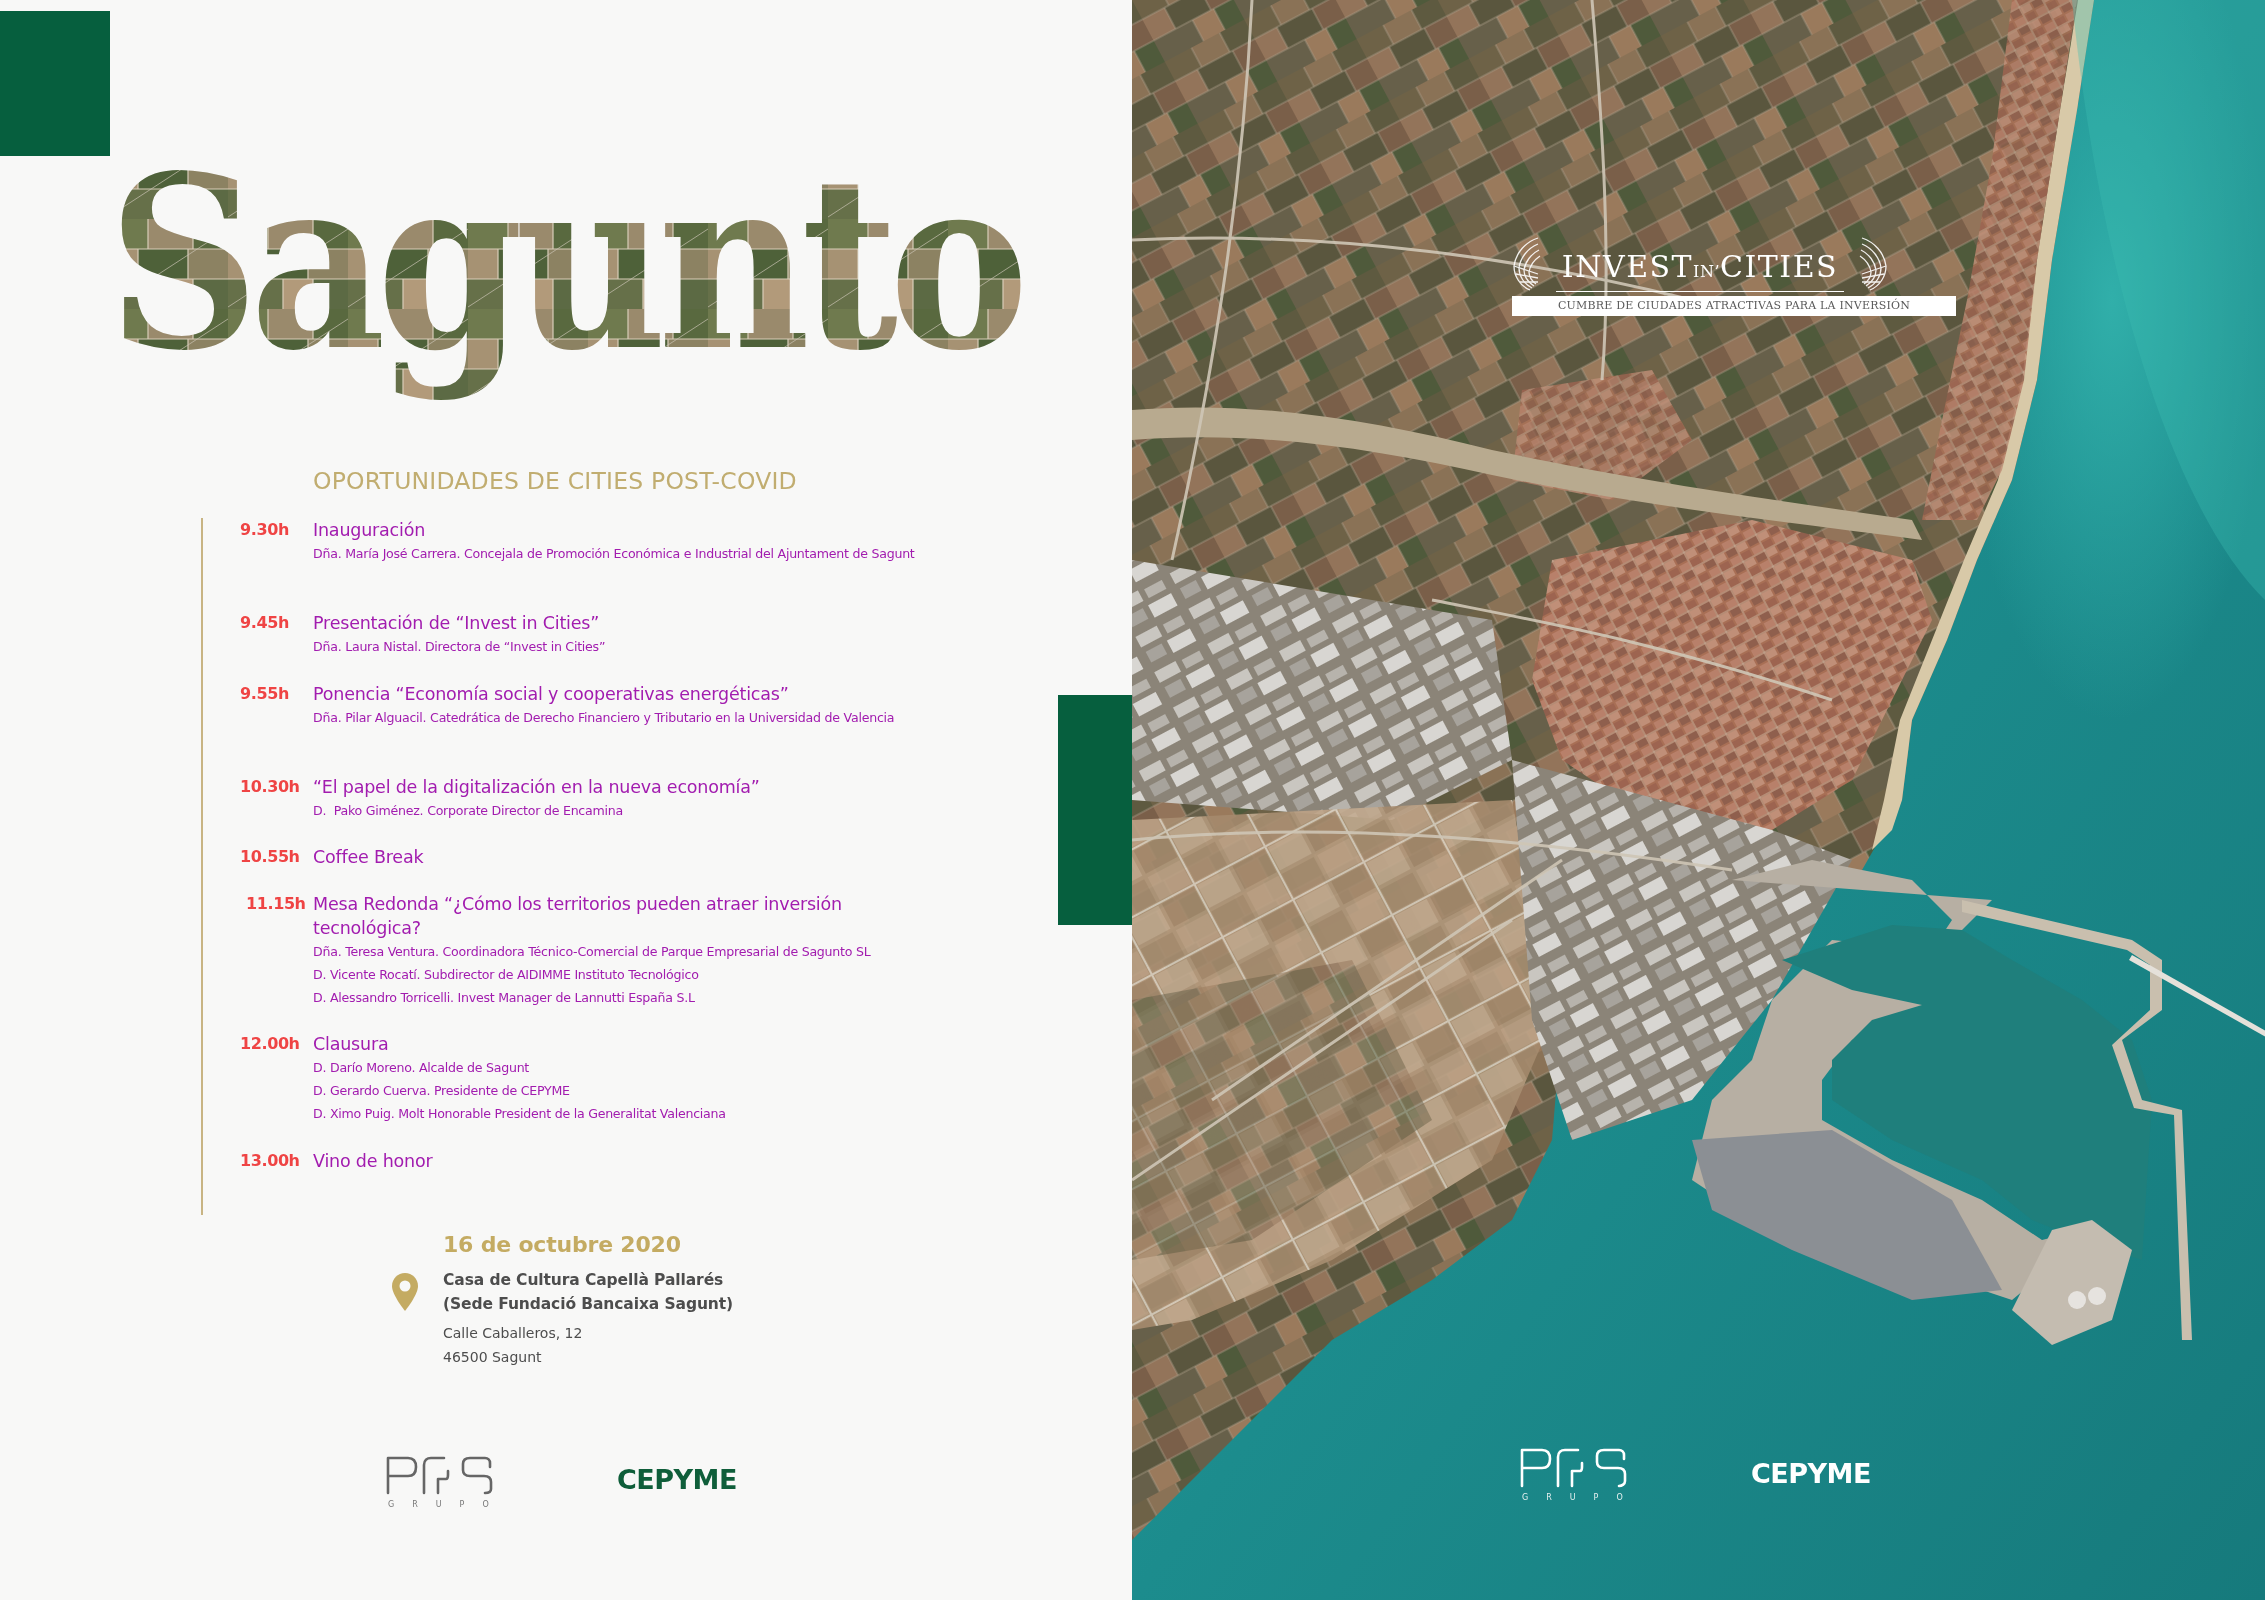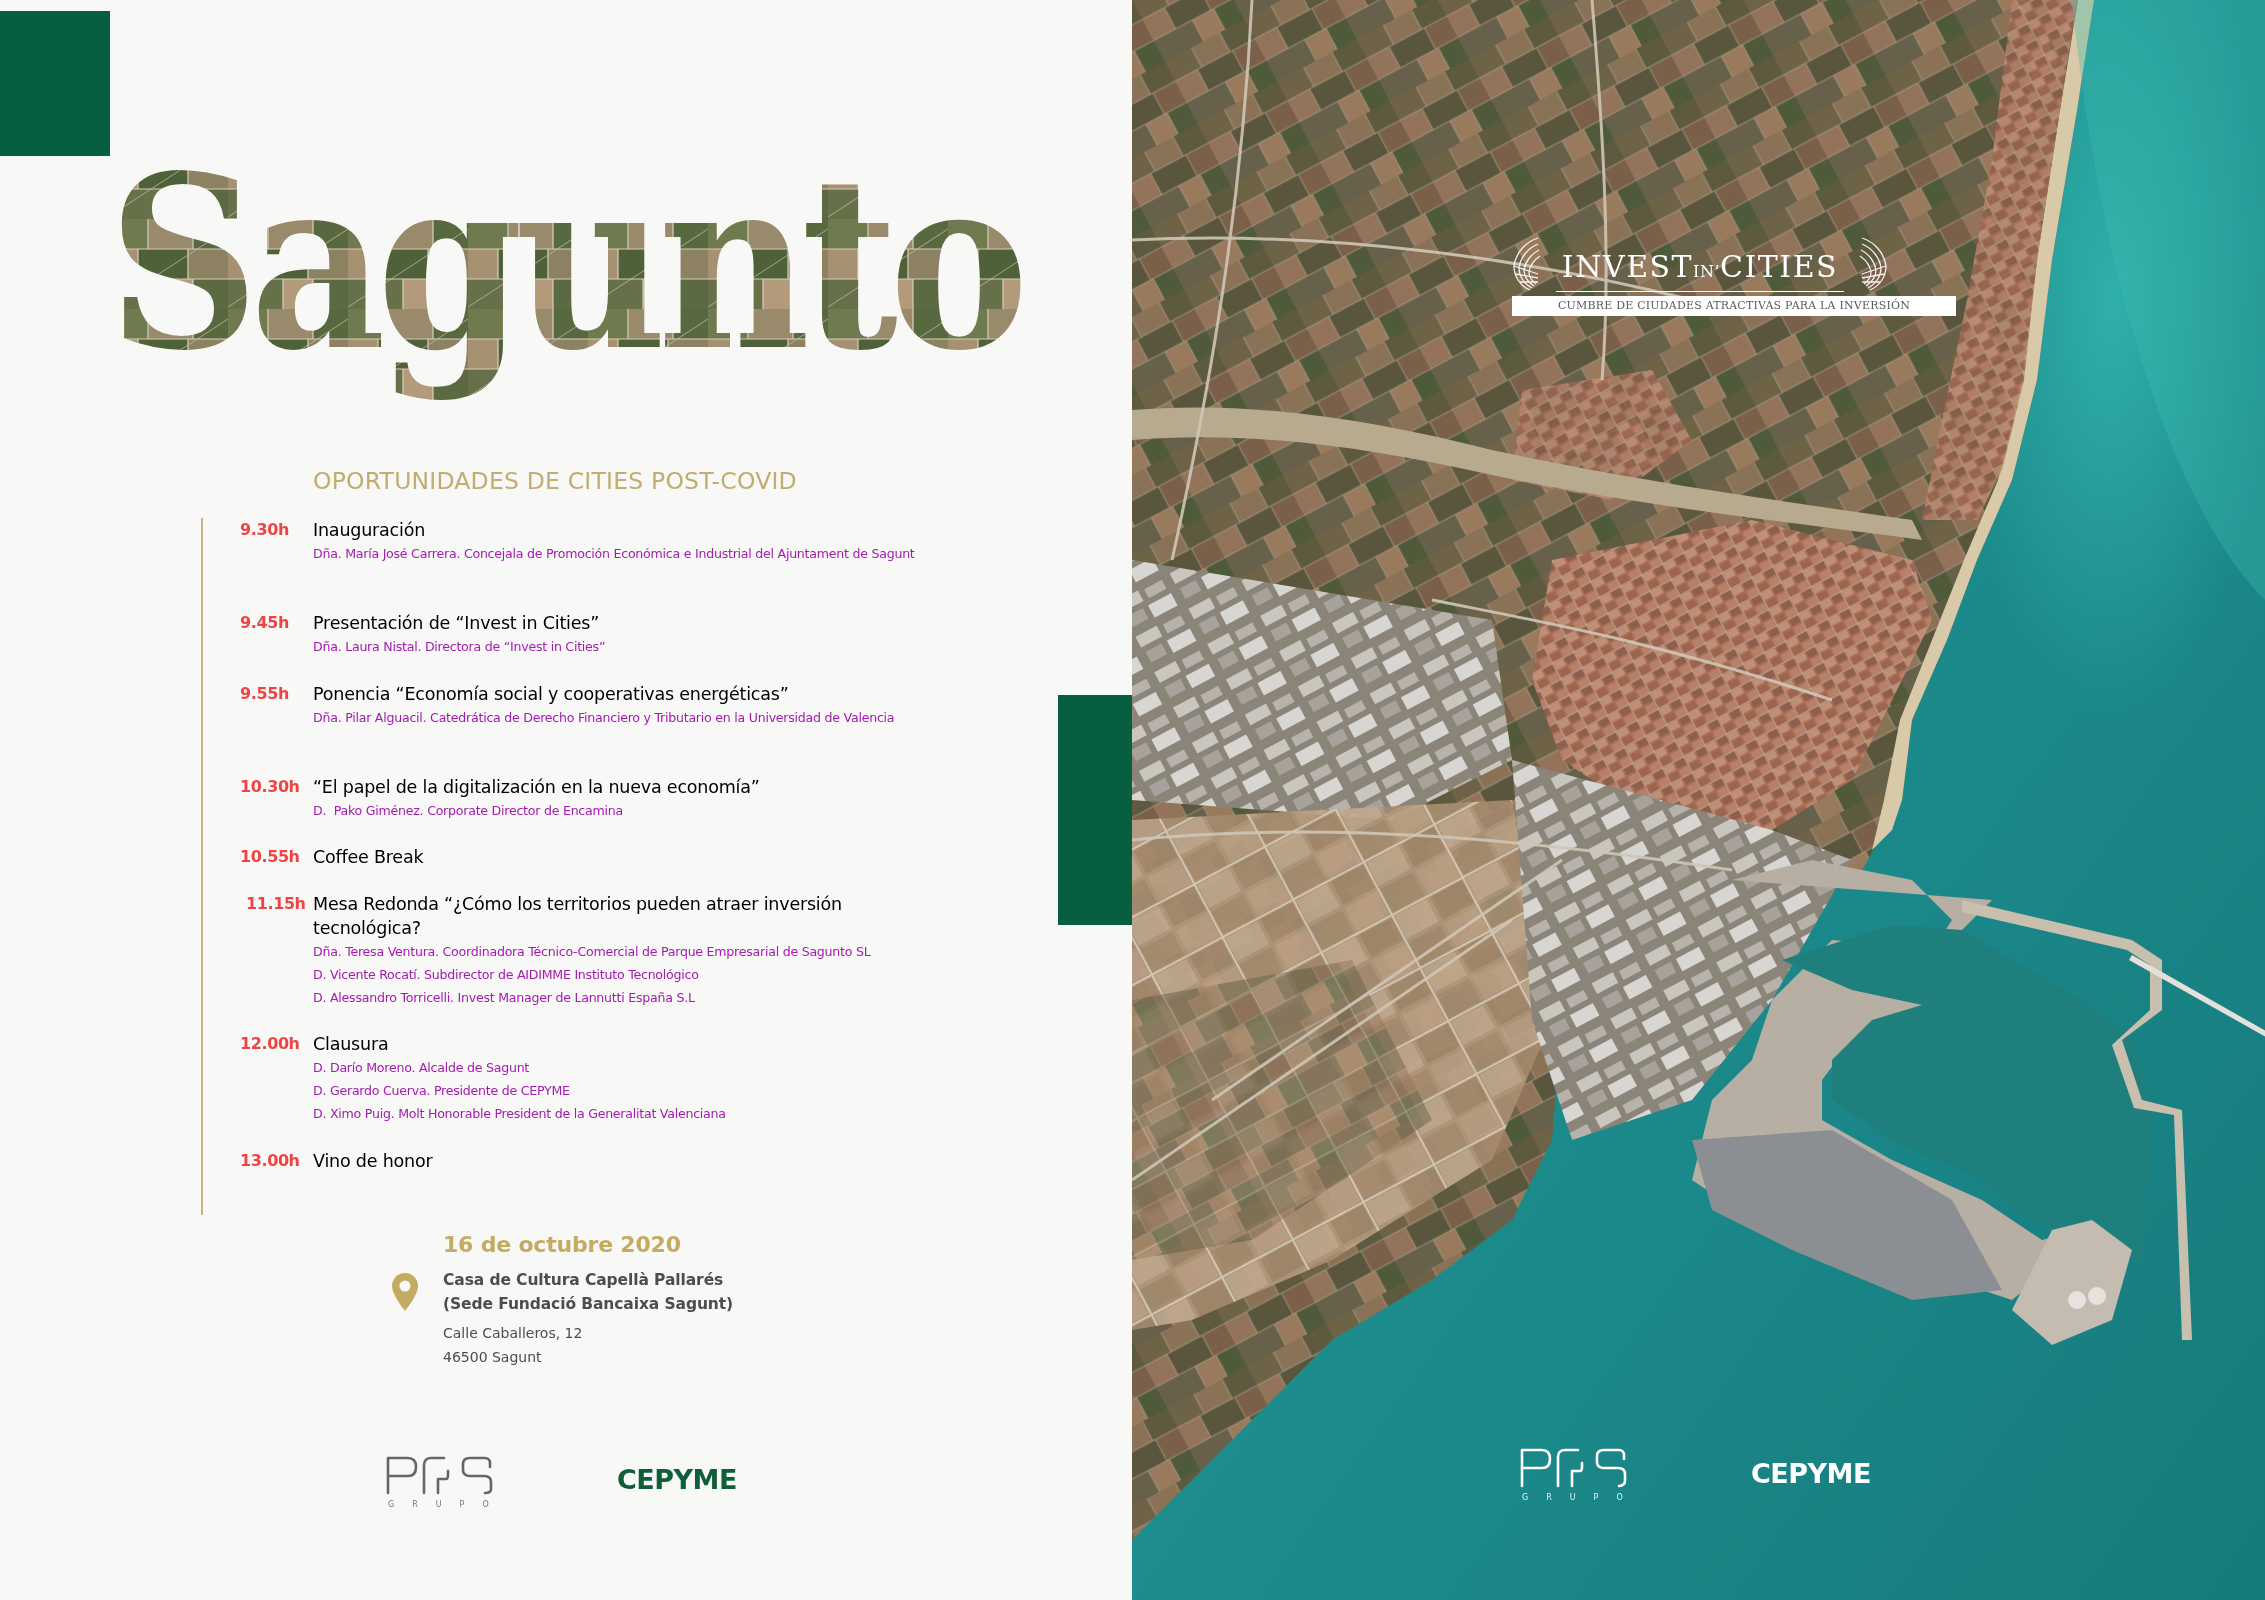--- a/index.html
+++ b/index.html
@@ -37,7 +37,7 @@
   .agenda-title {
     position: absolute; left: 73px; top: -2px; width: 630px;
     font-family: "DejaVu Sans", sans-serif; font-size: 17.5px;
-    color: #000000; line-height: 24px; letter-spacing: -0.2px;
+    color: #a21caf; line-height: 24px; letter-spacing: -0.2px;
   }
   .agenda-desc {
     position: absolute; left: 73px; width: 620px;

